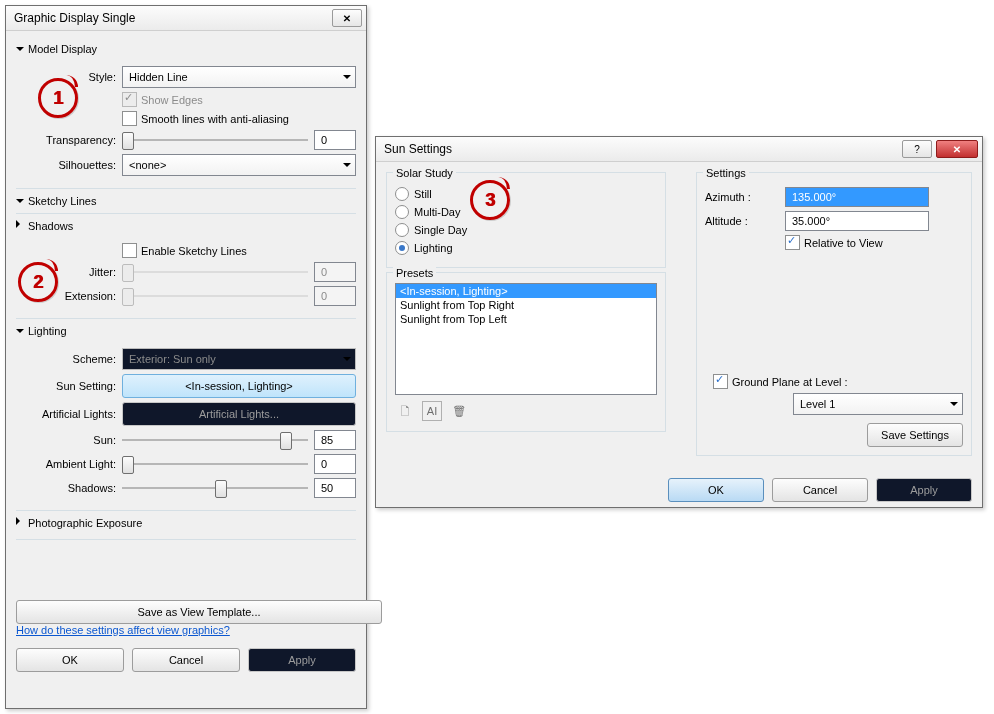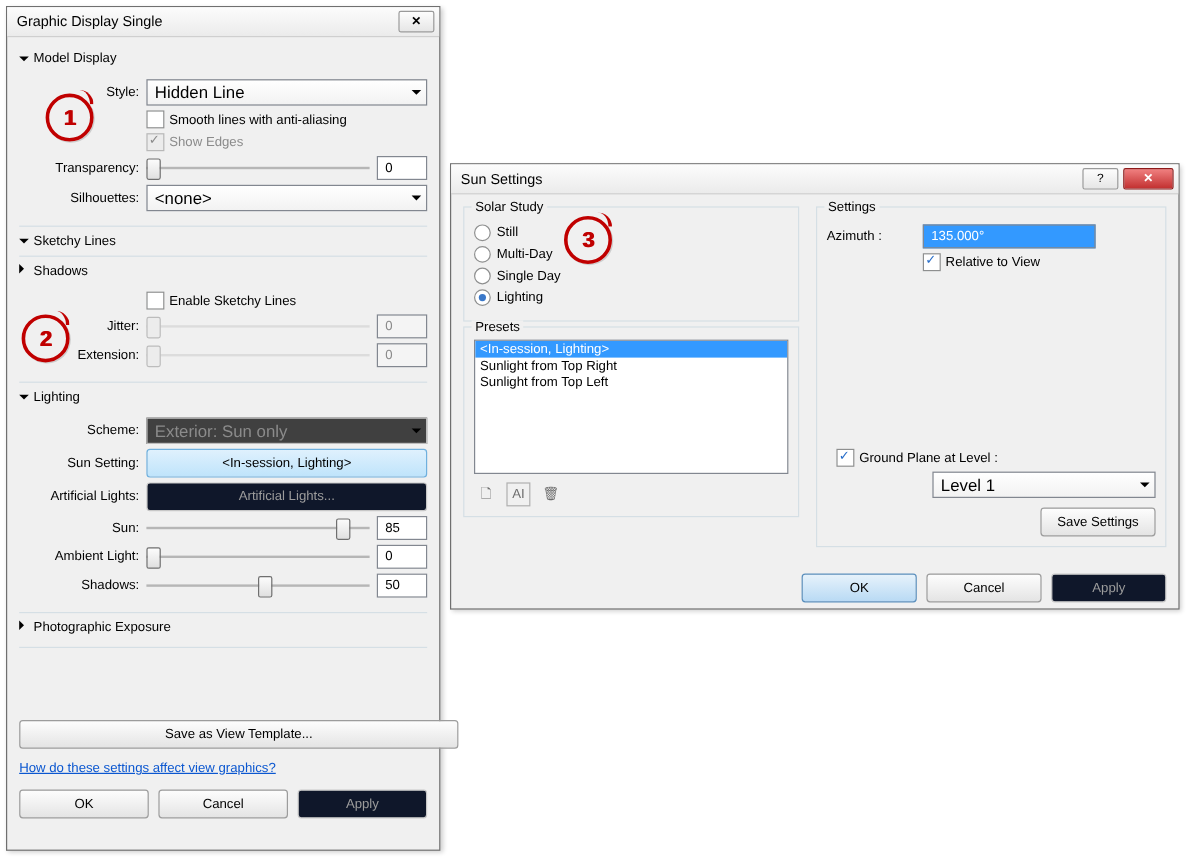--- a/index.html
+++ b/index.html
@@ -33,7 +33,7 @@
 .radio.checked::after{content:"";position:absolute;top:3px;left:3px;width:6px;height:6px;border-radius:50%;background:#3a78c9}
 
 
-.combo{display:flex;align-items:center;border:1px solid #828790;background:linear-gradient(#fff,#f2f2f2);height:20px;font-size:14px}
+.combo{display:flex;align-items:center;border:1px solid #828790;background:linear-gradient(#fff,#f2f2f2);height:20px;font-size:11px}
 .combo .val{flex:1;padding:0 6px}
 .combo .drop{width:16px;height:100%;display:flex;align-items:center;justify-content:center}
 .combo .drop::after{content:"";border:4px solid transparent;border-top-color:#000;margin-top:4px}

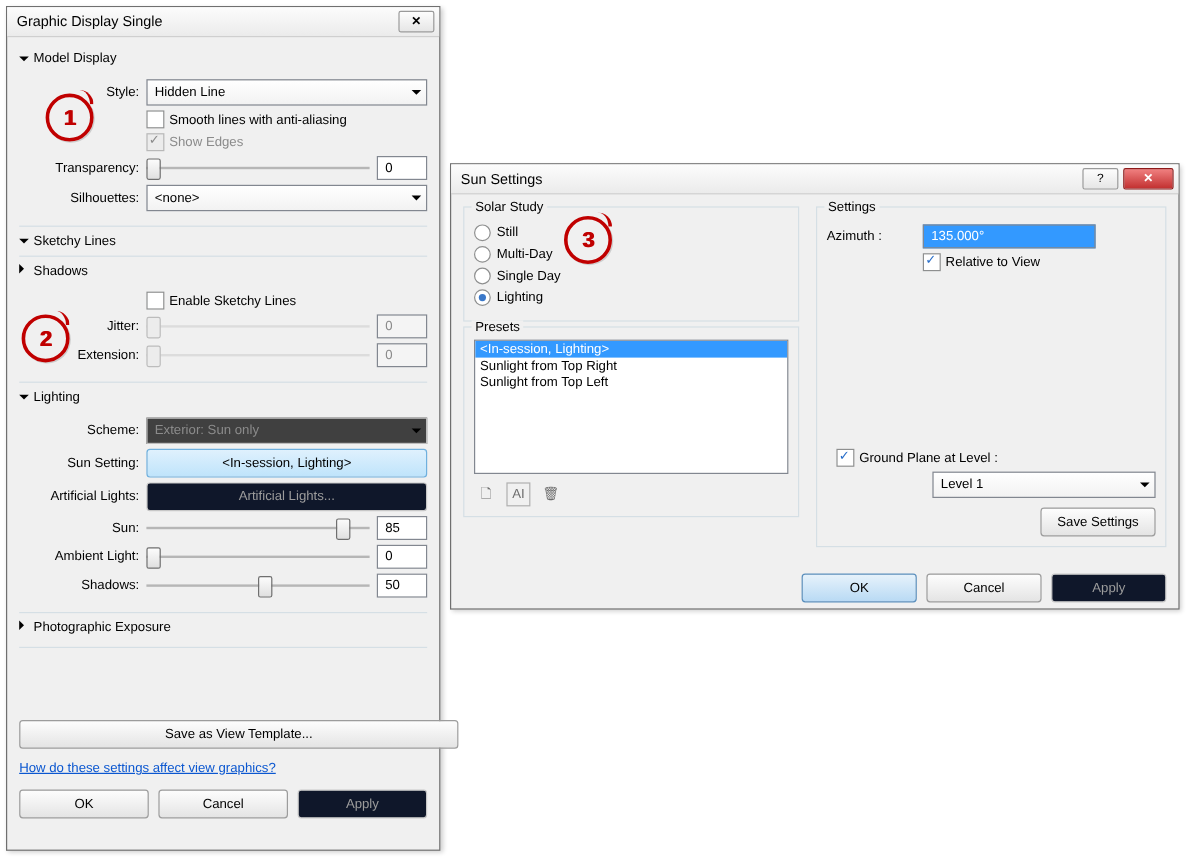--- a/index.html
+++ b/index.html
@@ -94,13 +94,13 @@
       </div>
       <div class="row">
           <span class="lbl"></span>
+        <span class="chk disabled checked"></span>
+        <span style="color:#8b8b8b">Show Edges</span>
+      </div>
+      <div class="row">
+          <span class="lbl"></span>
         <span class="chk"></span>
         <span>Smooth lines with anti-aliasing</span>
-      </div>
-      <div class="row">
-          <span class="lbl"></span>
-        <span class="chk disabled checked"></span>
-        <span style="color:#8b8b8b">Show Edges</span>
       </div>
       <div class="row">
         <span class="lbl">Transparency:</span>

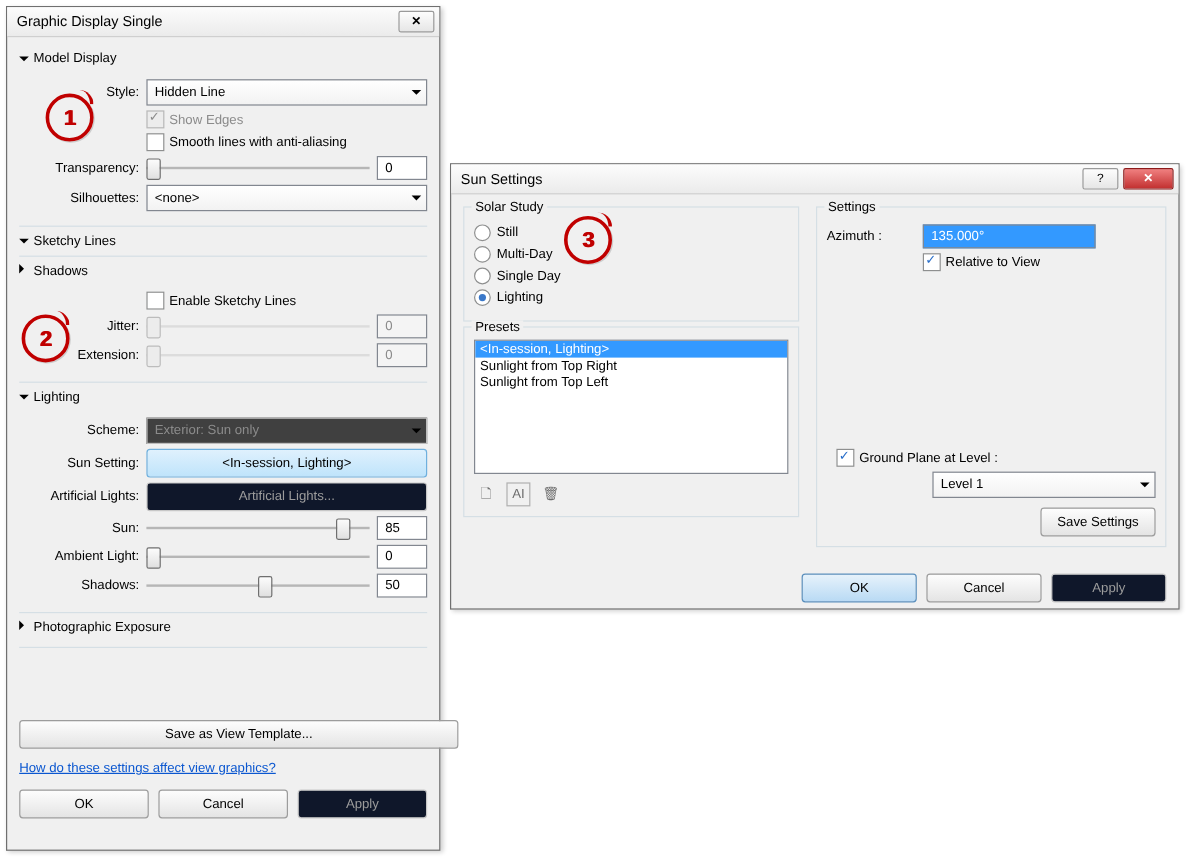--- a/index.html
+++ b/index.html
@@ -246,7 +246,7 @@
       </span>
   </div>
   <div class="body" style="display:flex;flex-direction:column;height:calc(100% - 36px)">
-    <div style="display:flex;gap:14px;flex:1">
+    <div style="display:flex;gap:30px;flex:1">
 
       <div style="width:280px">
         <div class="fs">

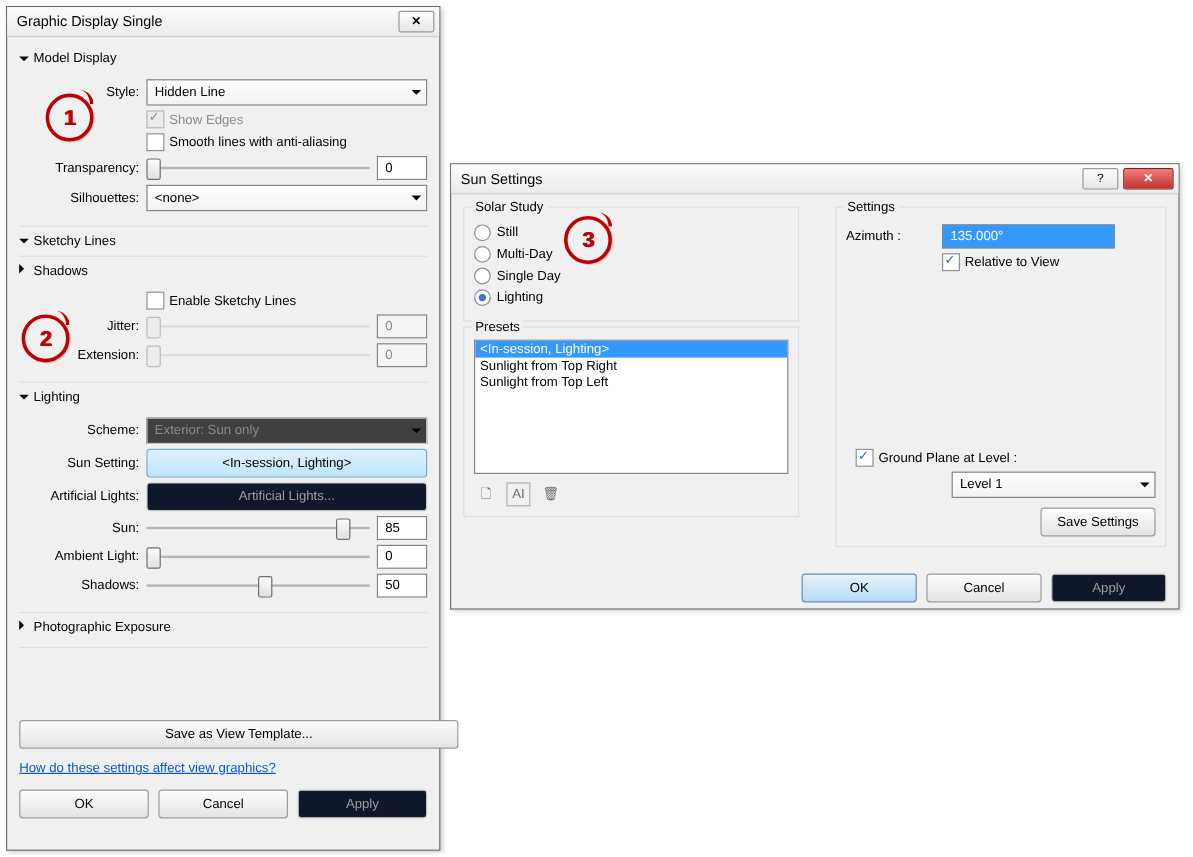--- a/index.html
+++ b/index.html
@@ -293,6 +293,10 @@
               <span style="width:80px">Azimuth :</span>
               <div class="txt sel" style="width:130px">135.000°</div>
             </div>
+            <div class="row">
+              <span style="width:80px">Altitude :</span>
+              <div class="txt" style="width:130px">35.000°</div>
+            </div>
             <div class="row" style="margin-left:80px">
               <span class="chk checked"></span>
               <span>Relative to View</span>

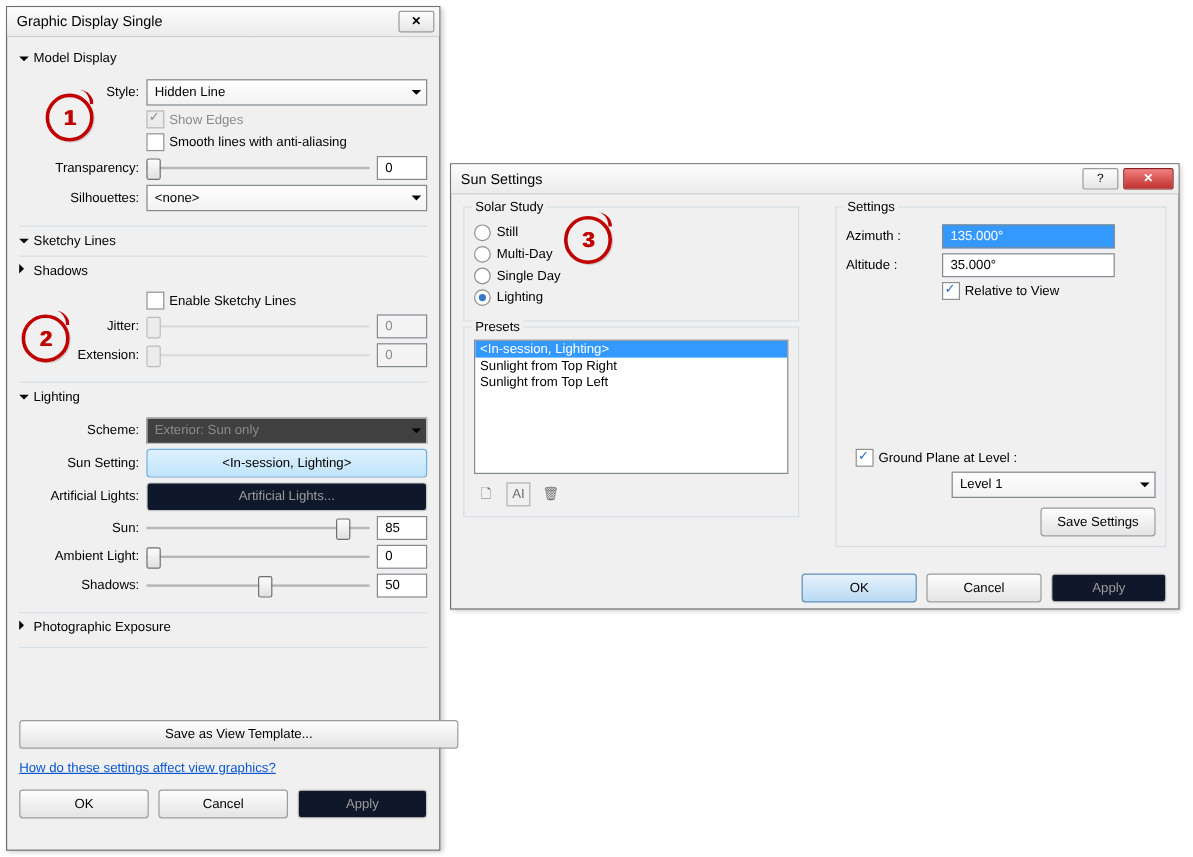--- a/index.html
+++ b/index.html
@@ -37,7 +37,7 @@
 .combo .val{flex:1;padding:0 6px}
 .combo .drop{width:16px;height:100%;display:flex;align-items:center;justify-content:center}
 .combo .drop::after{content:"";border:4px solid transparent;border-top-color:#000;margin-top:4px}
-.combo.disabled{background:#404040;color:#8b8b8b;border-color:#bcbcbc}
+.combo.disabled{background:#0f172a;color:#8b8b8b;border-color:#bcbcbc}
 
 .txt{height:18px;border:1px solid #828790;background:#fff;padding:0 6px;display:flex;align-items:center;font-size:11px}
 .txt.sel{background:#3399ff;color:#fff}

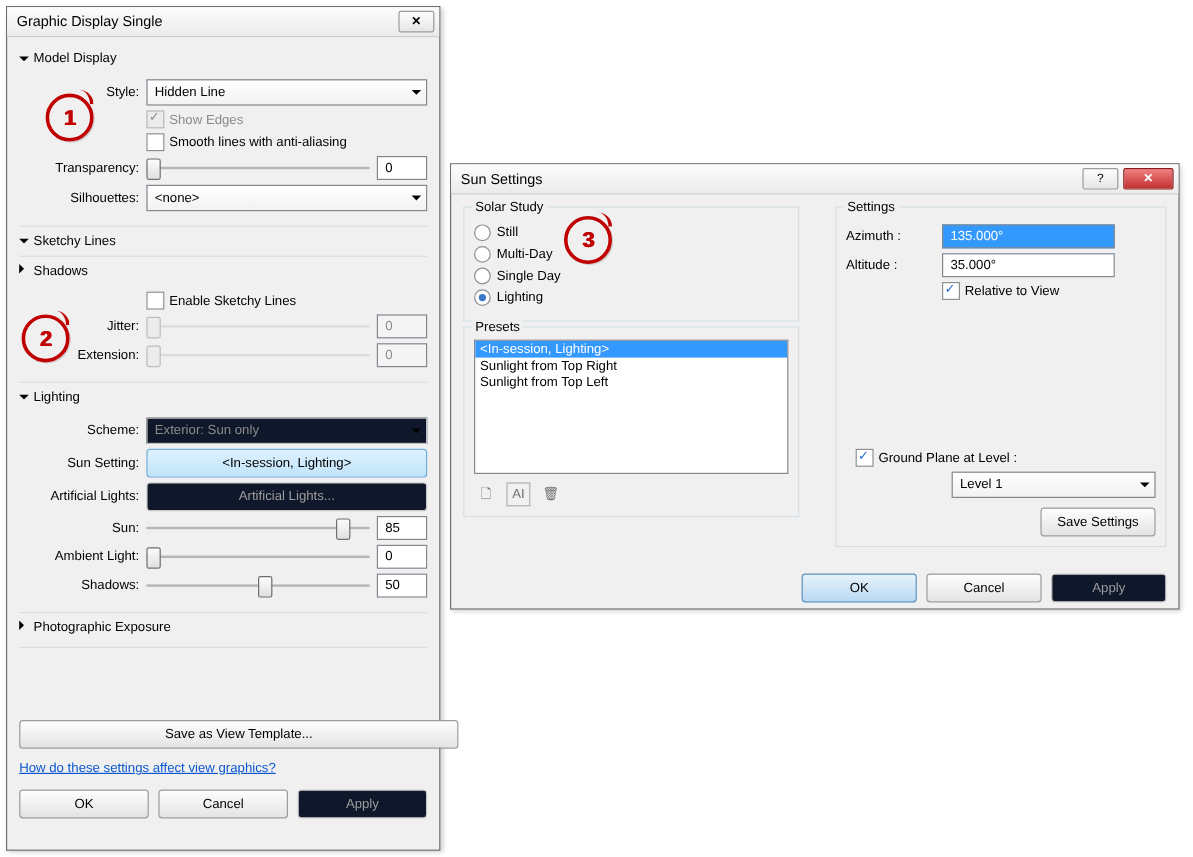--- a/index.html
+++ b/index.html
@@ -217,7 +217,7 @@
       <span>Save as View Template...</span>
     </div>
 
-    <div style="margin-top:10px">
+    <div style="">
       <span class="link">How do these settings affect view graphics?</span>
     </div>
 

